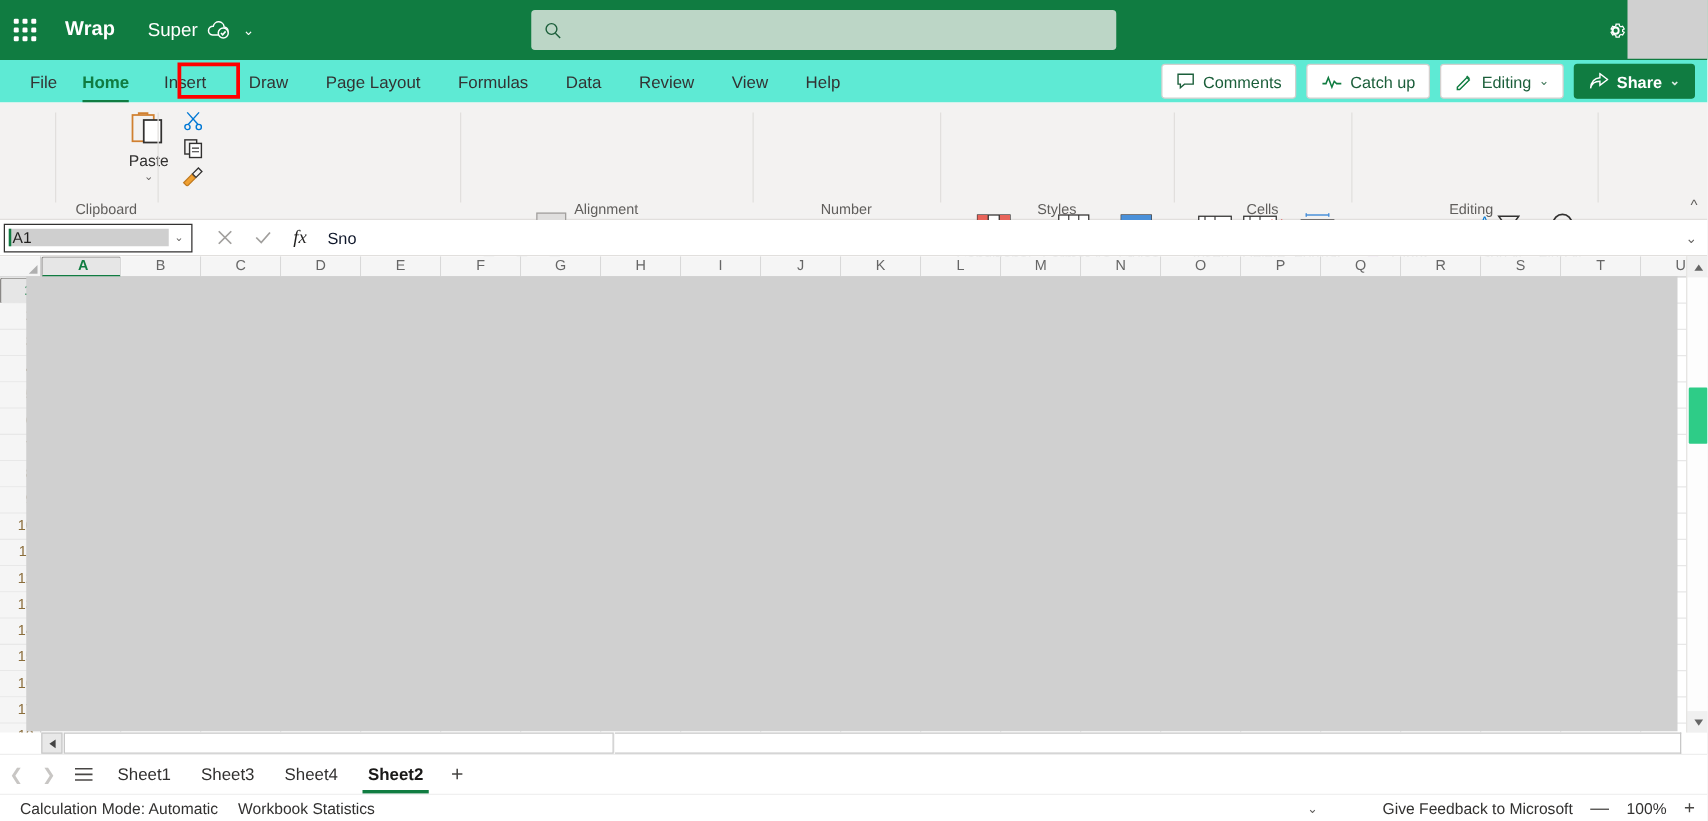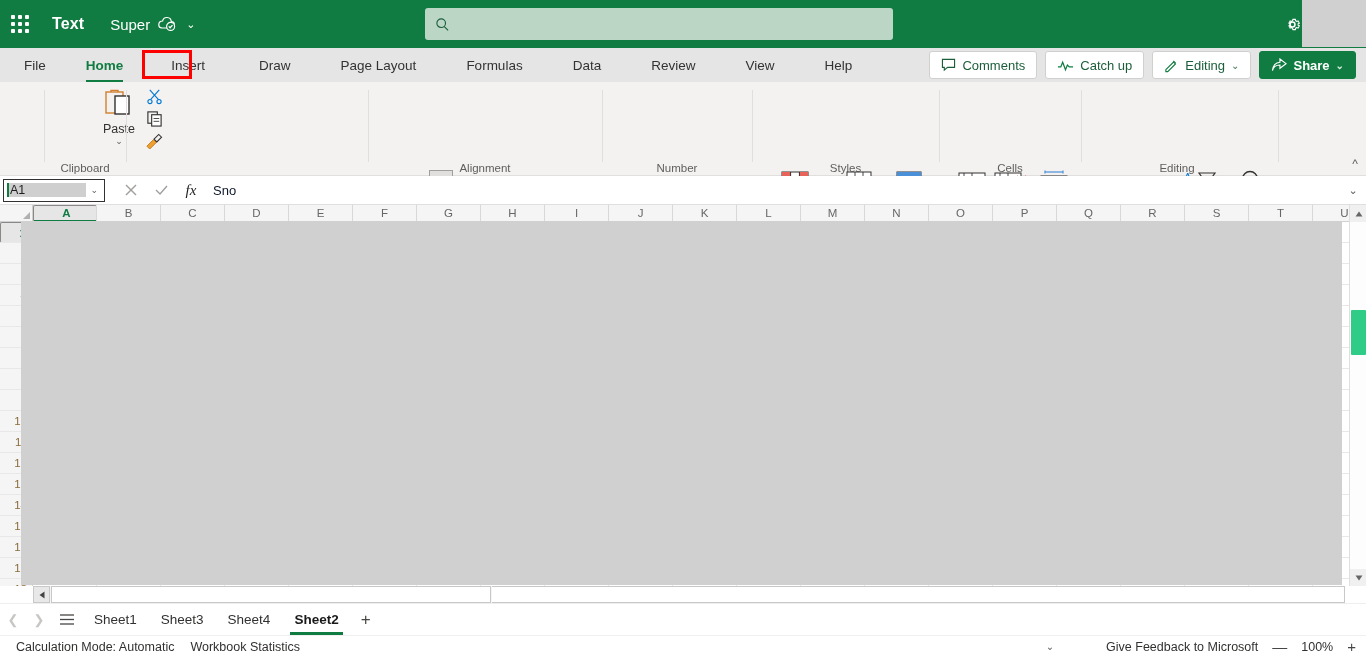--- a/index.html
+++ b/index.html
@@ -286,7 +286,7 @@
           <i></i>
         </div>
     </div>
-    <div class="app-name">Text</div>
+    <div class="app-name">Wrap</div>
     <div class="file-title">Super</div>
     <div class="saved-icon">
       <svg width="20" height="16" viewBox="0 0 20 16">

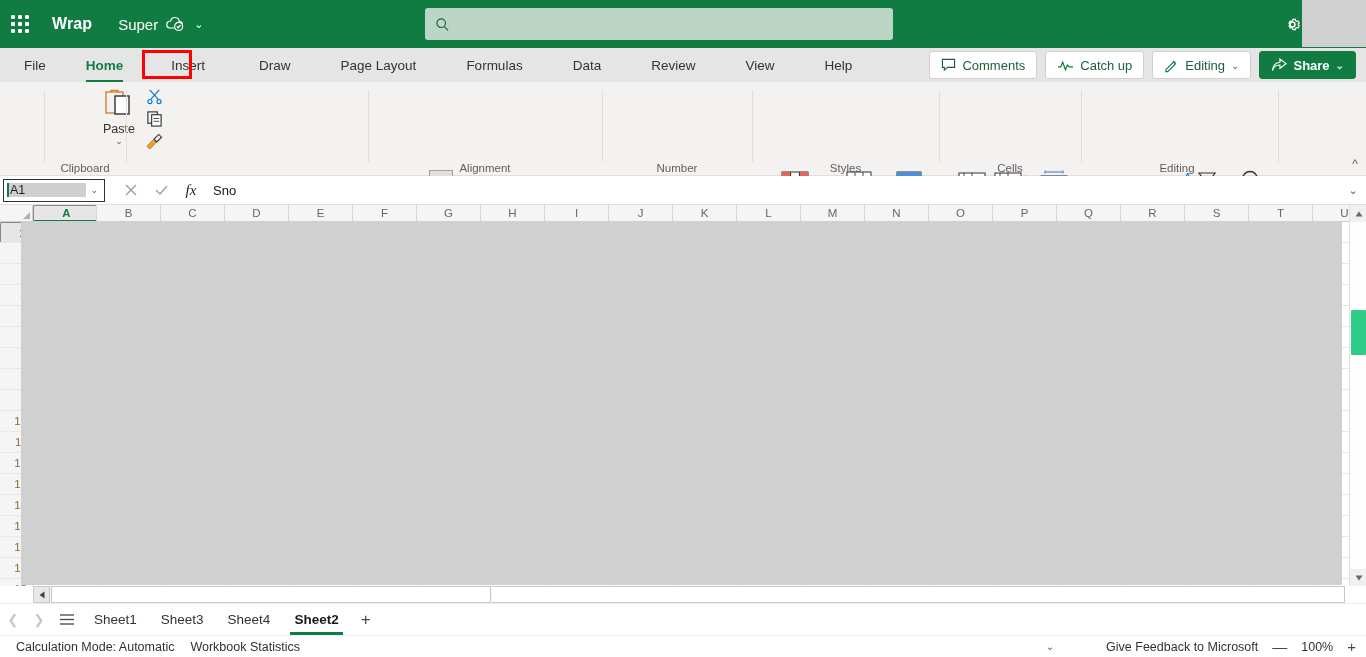--- a/index.html
+++ b/index.html
@@ -56,7 +56,7 @@
   
   .tabbar {
     position: absolute; left: 0; top: 48px; width: 1366px; height: 34px;
-    background: #e5e5e5; display: flex; align-items: center; gap: 20px;
+    background: #5eead4; display: flex; align-items: center;
   }
   .tab {
     font-size: 13.5px; color: #333333; padding: 0 10px; height: 30px;

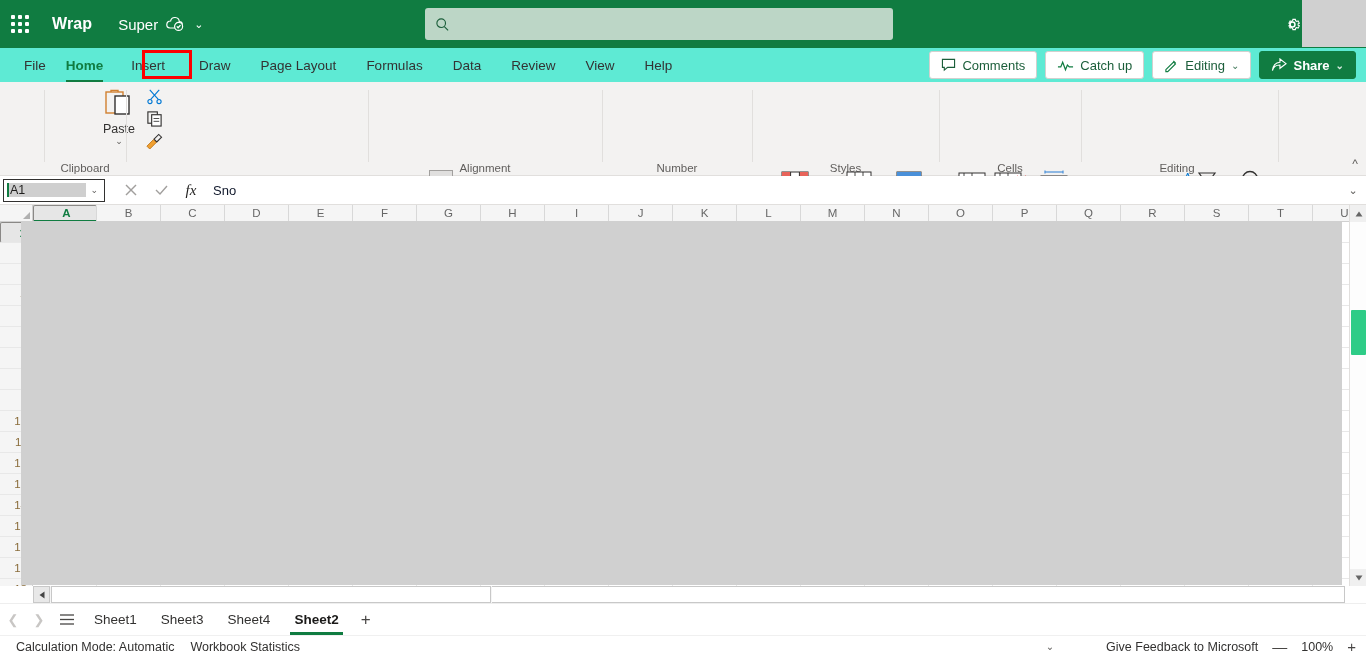--- a/index.html
+++ b/index.html
@@ -166,7 +166,7 @@
     background: #ffffff; border-bottom: 1px solid #e1dfdd; display: flex; align-items: center;
   }
   .namebox {
-    margin-left: 3px; width: 102px; height: 23px; border: 1px solid #323130; background: #ffffff;
+    margin-left: 3px; width: 151px; height: 23px; border: 1px solid #323130; background: #ffffff;
     display: flex; align-items: center; padding: 0 2px 0 3px;
   }
   .namebox .val {

